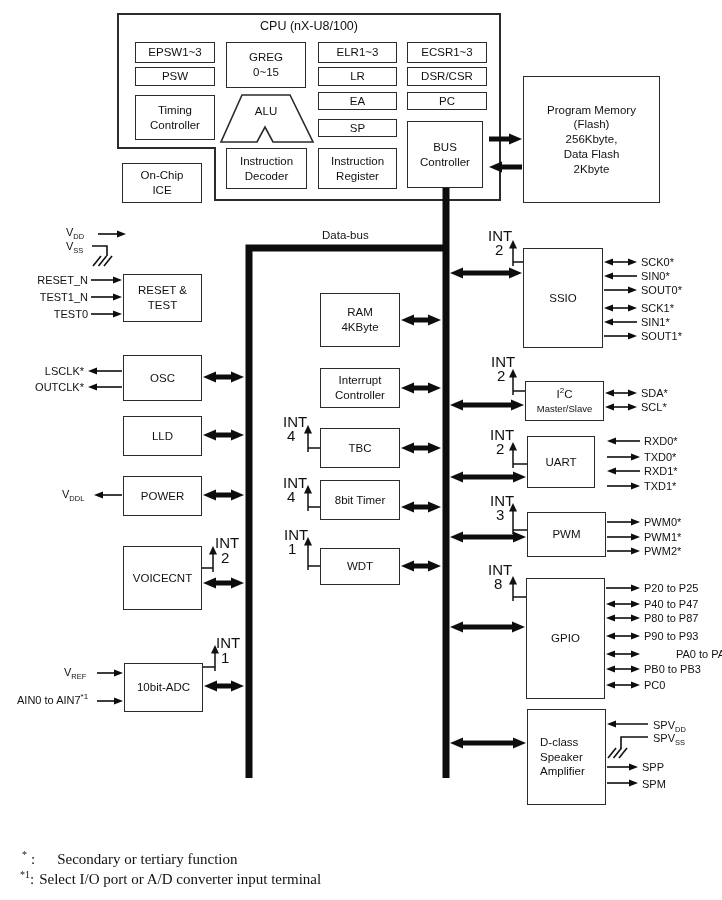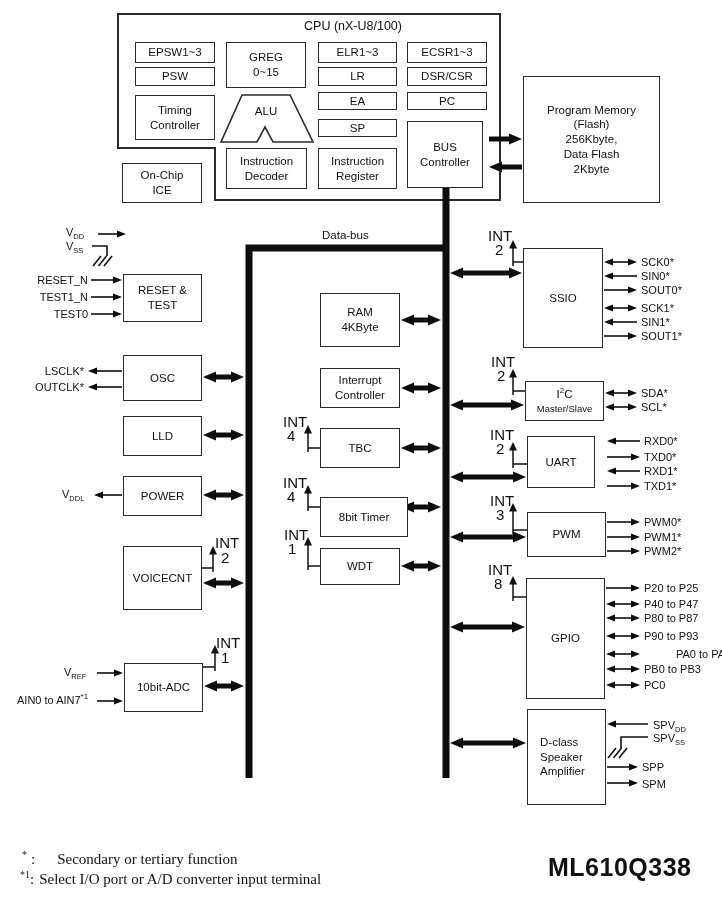--- a/index.html
+++ b/index.html
@@ -14,7 +14,7 @@
   .lbl{position:absolute;font-size:11px;line-height:13px;color:#111;white-space:nowrap;}
   .rlbl{text-align:right;}
   .int{font-size:15px;}
-  .cputitle{position:absolute;font-size:12.5px;text-align:center;color:#111;margin-left:44px;}
+  .cputitle{position:absolute;font-size:12.5px;text-align:center;color:#111;}
   sub{font-size:7.5px;line-height:0;}
   .supsm{font-size:8px;line-height:0;vertical-align:super;}
   .i2cline2{font-size:9.5px;margin-top:1px;}

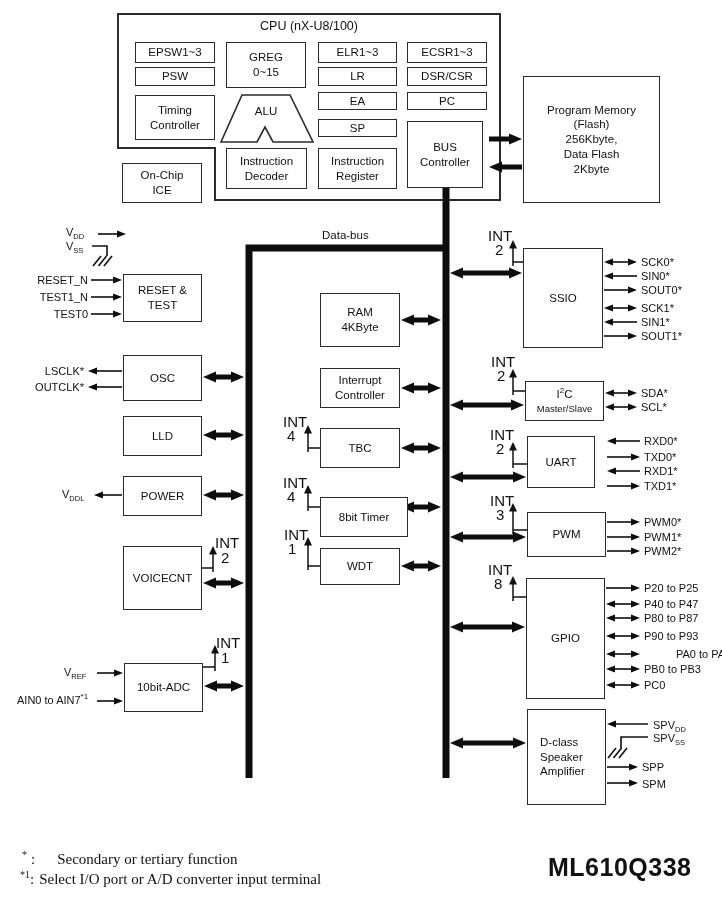--- a/index.html
+++ b/index.html
@@ -368,7 +368,7 @@
   <div class="box" style="left:320px;top:368px;width:80px;height:40px">Interrupt
 Controller</div>
   <div class="box" style="left:320px;top:428px;width:80px;height:40px">TBC</div>
-  <div class="box" style="left:320px;top:497px;width:88px;height:40px">8bit Timer</div>
+  <div class="box" style="left:320px;top:480px;width:80px;height:40px">8bit Timer</div>
   <div class="box" style="left:320px;top:548px;width:80px;height:37px">WDT</div>
 
   <div class="box" style="left:523px;top:248px;width:80px;height:100px">SSIO</div>

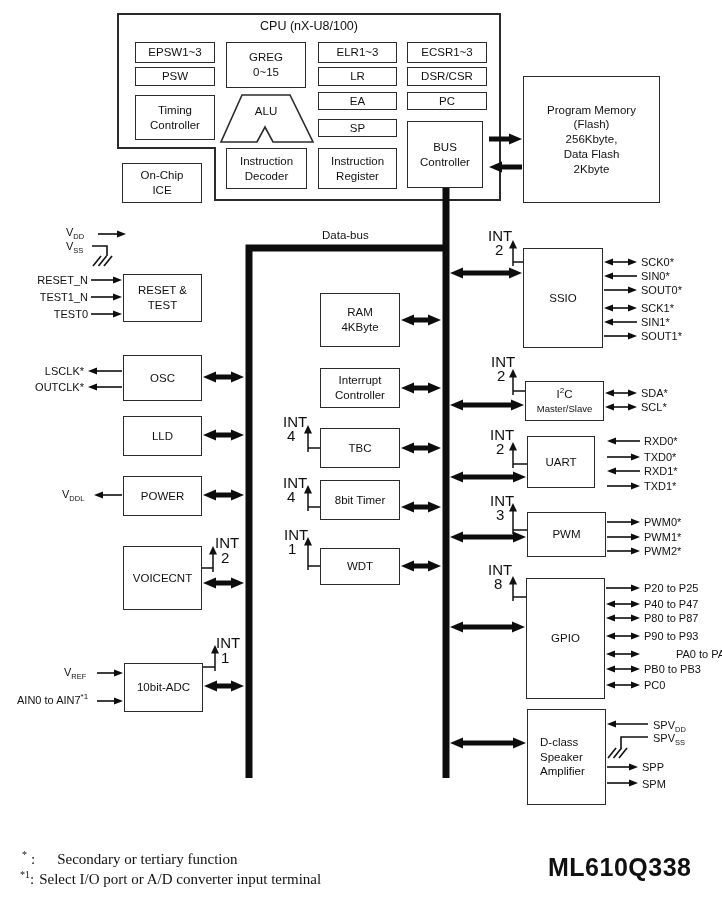--- a/index.html
+++ b/index.html
@@ -450,7 +450,6 @@
   <div class="note" style="left:20px;top:869px">
     <sup>*1</sup><span>:</span><span style="margin-left:5px">Select I/O port or A/D converter input terminal</span>
   </div>
-  <div class="part" style="left:548px;top:853px">ML610Q338</div>
 
 </div>
 

